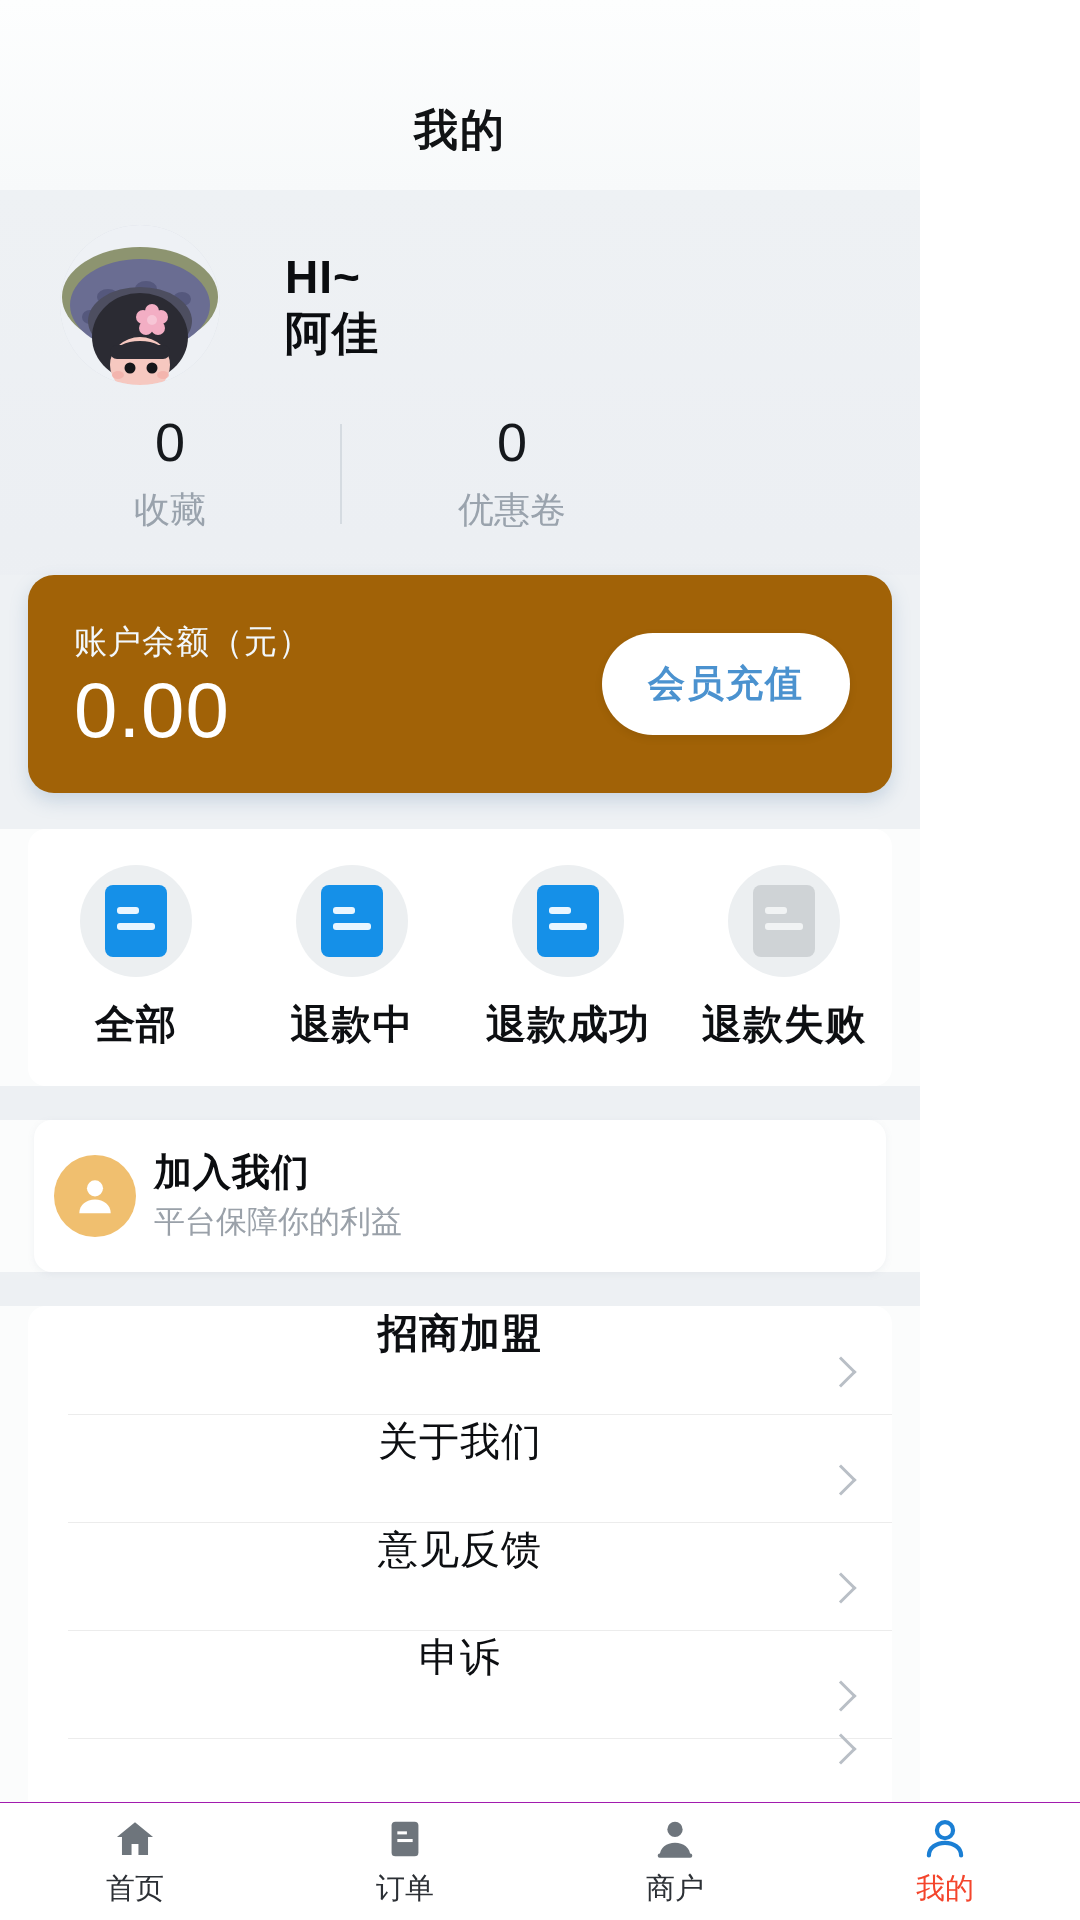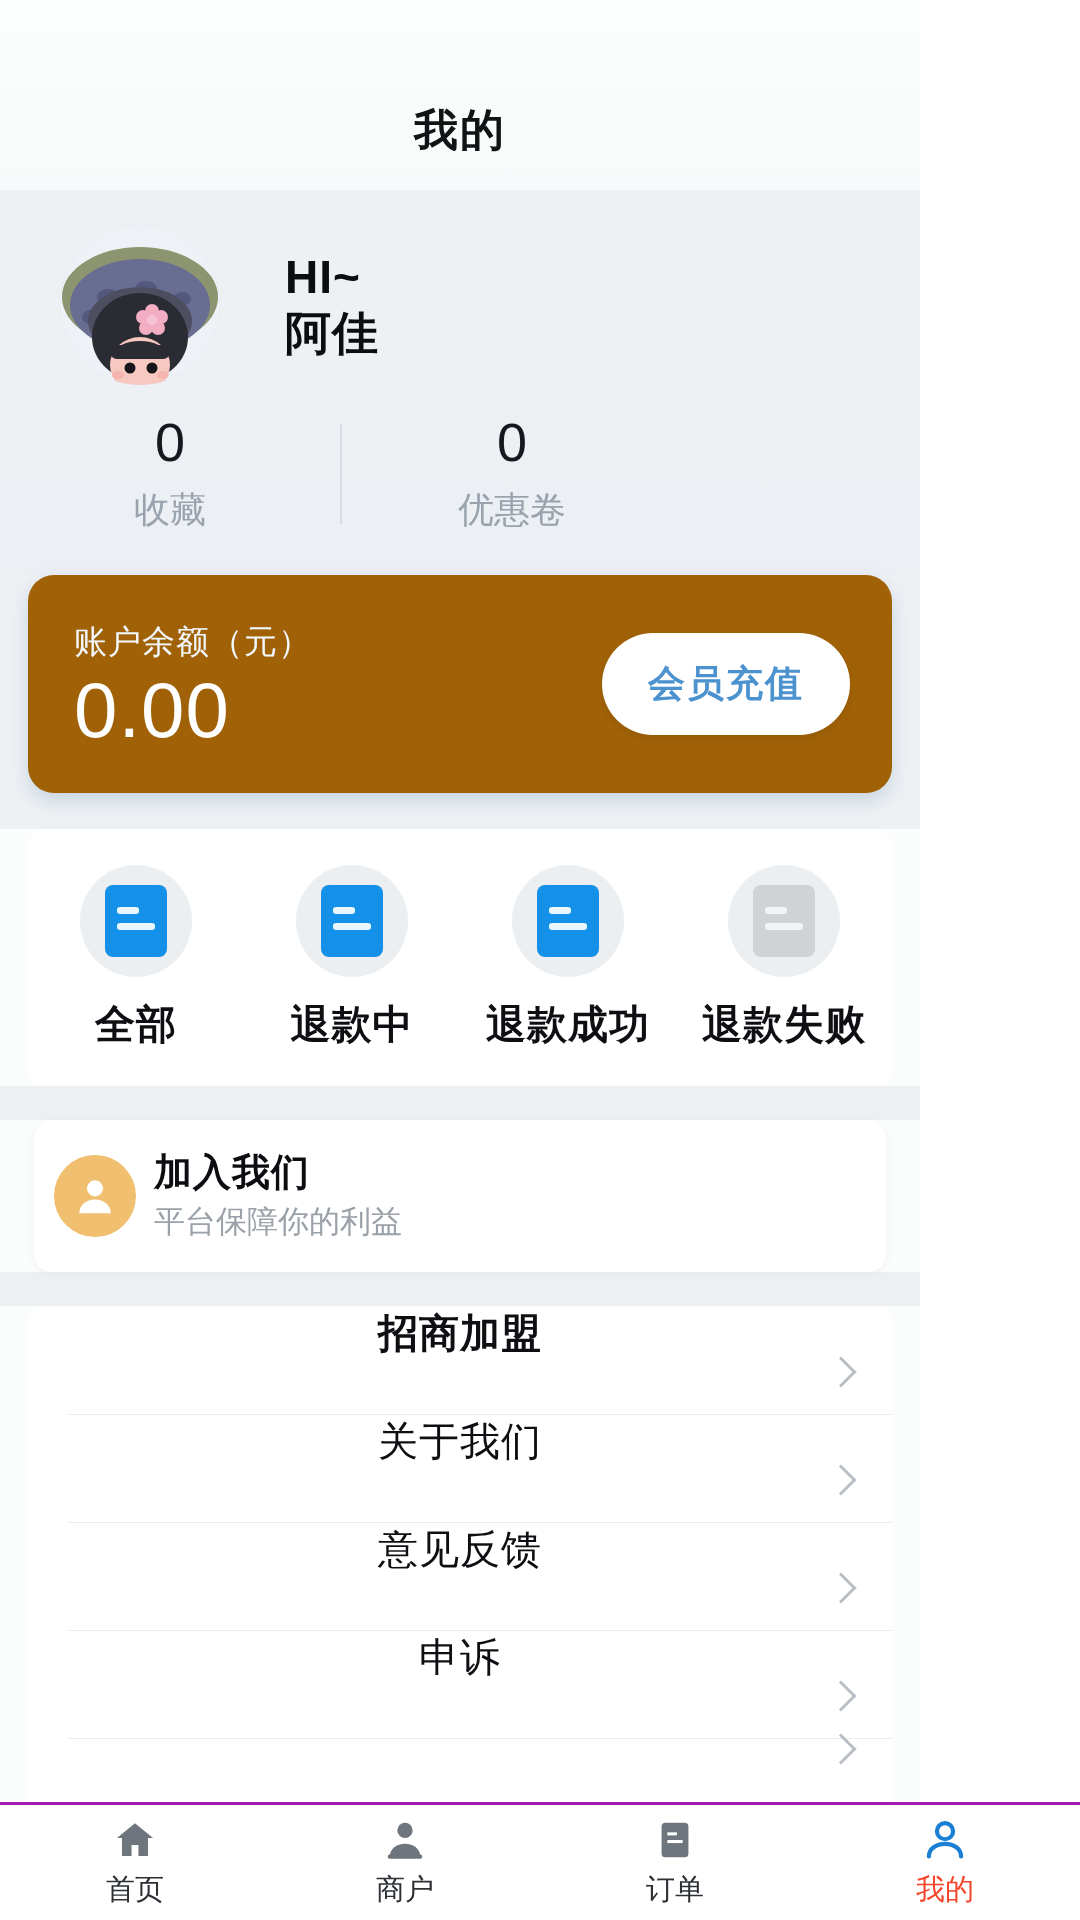--- a/index.html
+++ b/index.html
@@ -139,7 +139,7 @@
   
   .tabbar {
     position:absolute; left:0; bottom:0; width:1080px; height:118px;
-    background:#ffffff; border-top:3px solid #a21caf;
+    background:#ffffff; border-top:1px solid #a21caf;
     display:flex;
   }
   .tab { flex:1; display:flex; flex-direction:column; align-items:center; justify-content:center; gap:6px; }

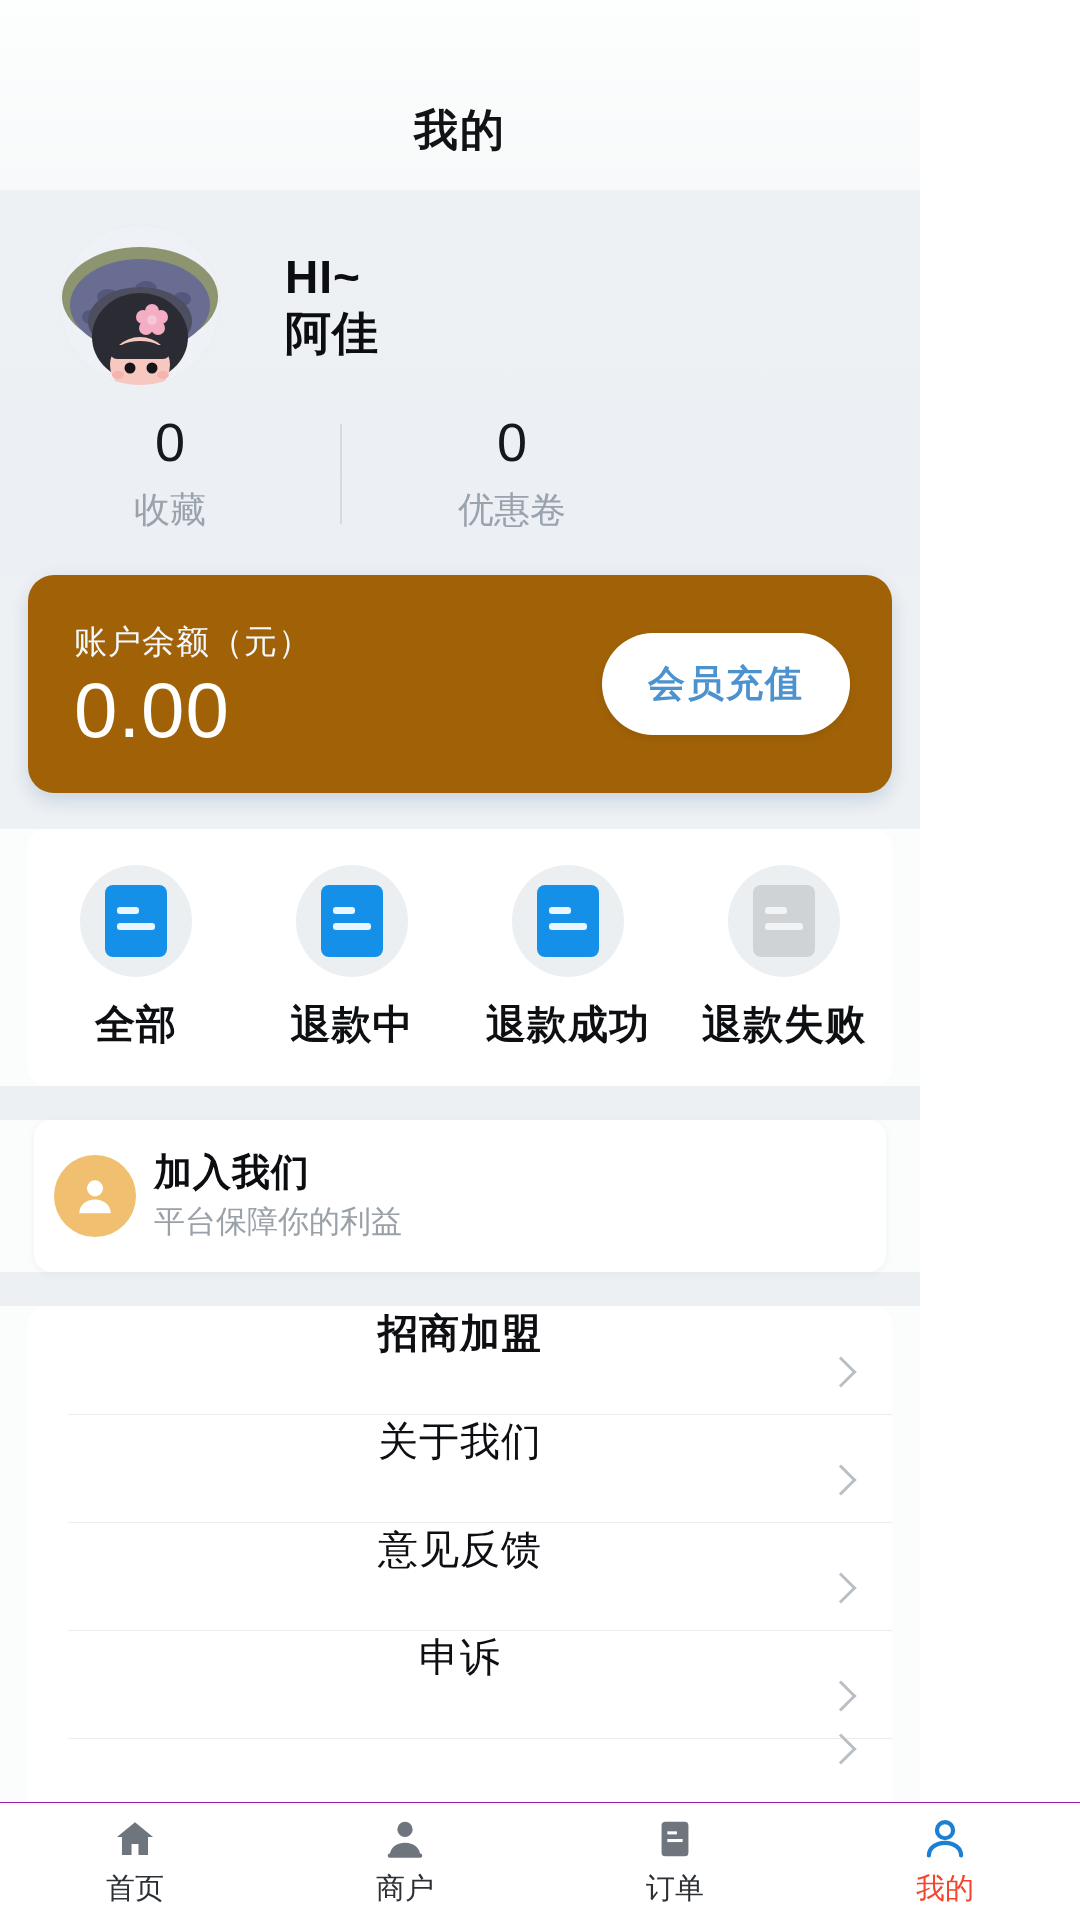--- a/index.html
+++ b/index.html
@@ -325,22 +325,22 @@
     <div class="tab">
       <div class="tab-icon">
         <svg width="46" height="46" viewBox="0 0 24 24" fill="#6e757c">
+            <rect x="5" y="3" width="14" height="18" rx="2"></rect>
+            <rect x="8" y="8" width="5" height="1.6" fill="#ffffff"></rect>
+            <rect x="8" y="12" width="8" height="1.6" fill="#ffffff"></rect>
+          </svg>
+      </div>
+      <div class="tab-label">订单</div>
+    </div>
+    <div class="tab">
+      <div class="tab-icon">
+        <svg width="46" height="46" viewBox="0 0 24 24" fill="#6e757c">
             <circle cx="12" cy="7" r="4"></circle>
             <path d="M4 21c0-4.4 3.6-7 8-7s8 2.6 8 7z"></path>
             <rect x="3" y="19.6" width="18" height="2.2" rx="1"></rect>
           </svg>
       </div>
       <div class="tab-label">商户</div>
-    </div>
-    <div class="tab">
-      <div class="tab-icon">
-        <svg width="46" height="46" viewBox="0 0 24 24" fill="#6e757c">
-            <rect x="5" y="3" width="14" height="18" rx="2"></rect>
-            <rect x="8" y="8" width="5" height="1.6" fill="#ffffff"></rect>
-            <rect x="8" y="12" width="8" height="1.6" fill="#ffffff"></rect>
-          </svg>
-      </div>
-      <div class="tab-label">订单</div>
     </div>
     <div class="tab active">
       <div class="tab-icon">

